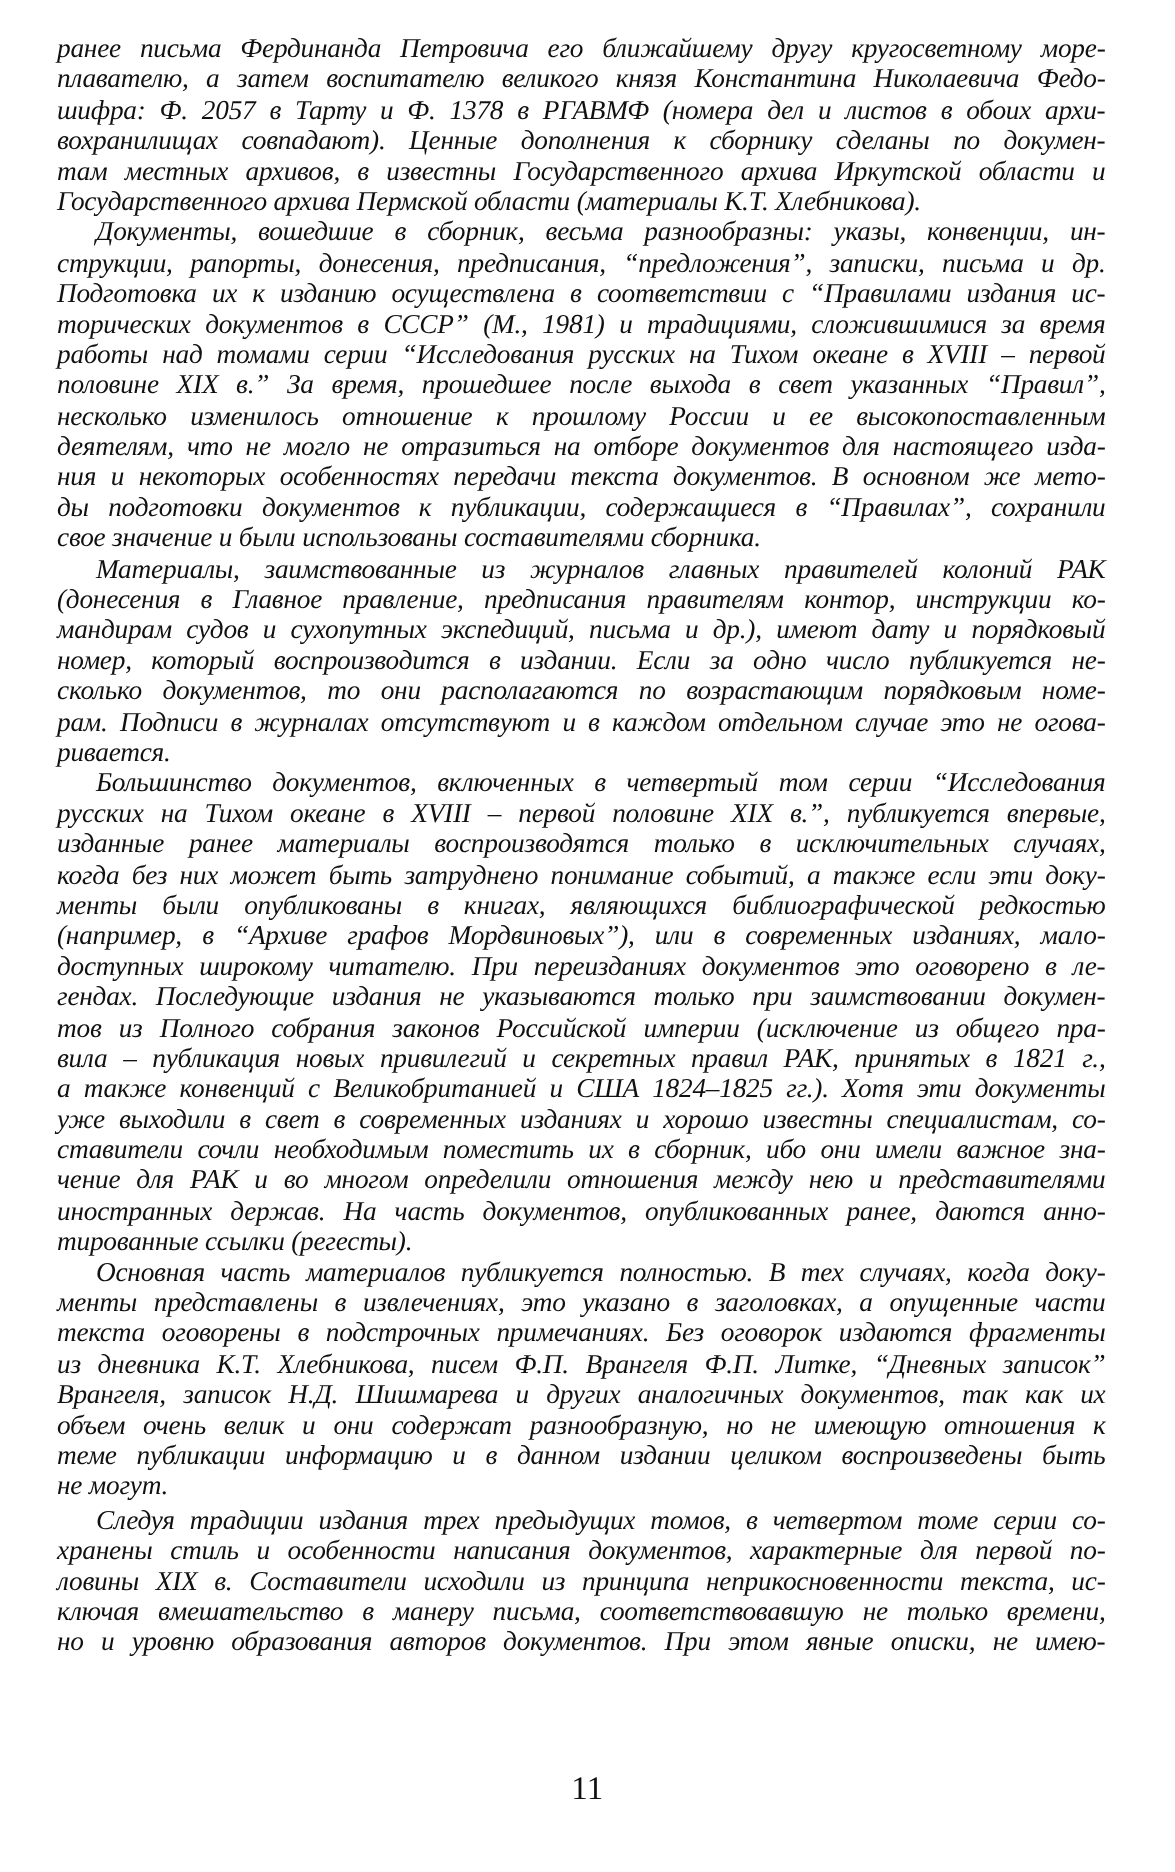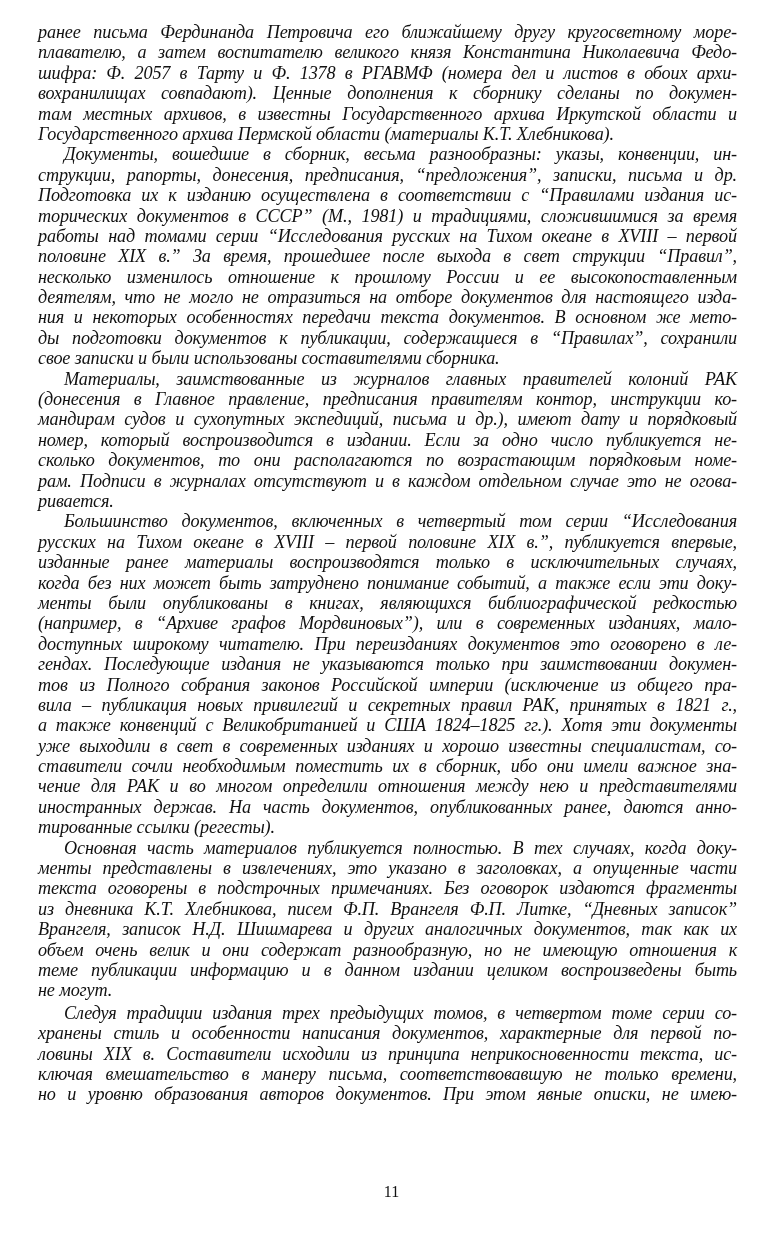--- a/index.html
+++ b/index.html
@@ -70,7 +70,7 @@
       <span class="line">Подготовка их к изданию осуществлена в соответствии с “Правилами издания ис-</span>
       <span class="line">торических документов в СССР” (М., 1981) и традициями, сложившимися за время</span>
       <span class="line">работы над томами серии “Исследования русских на Тихом океане в XVIII – первой</span>
-      <span class="line">половине XIX в.” За время, прошедшее после выхода в свет струкции “Правил”,</span>
+      <span class="line">половине XIX в.” За время, прошедшее после выхода в свет указанных “Правил”,</span>
       <span class="line">несколько изменилось отношение к прошлому России и ее высокопоставленным</span>
       <span class="line">деятелям, что не могло не отразиться на отборе документов для настоящего изда-</span>
       <span class="line">ния и некоторых особенностях передачи текста документов. В основном же мето-</span>

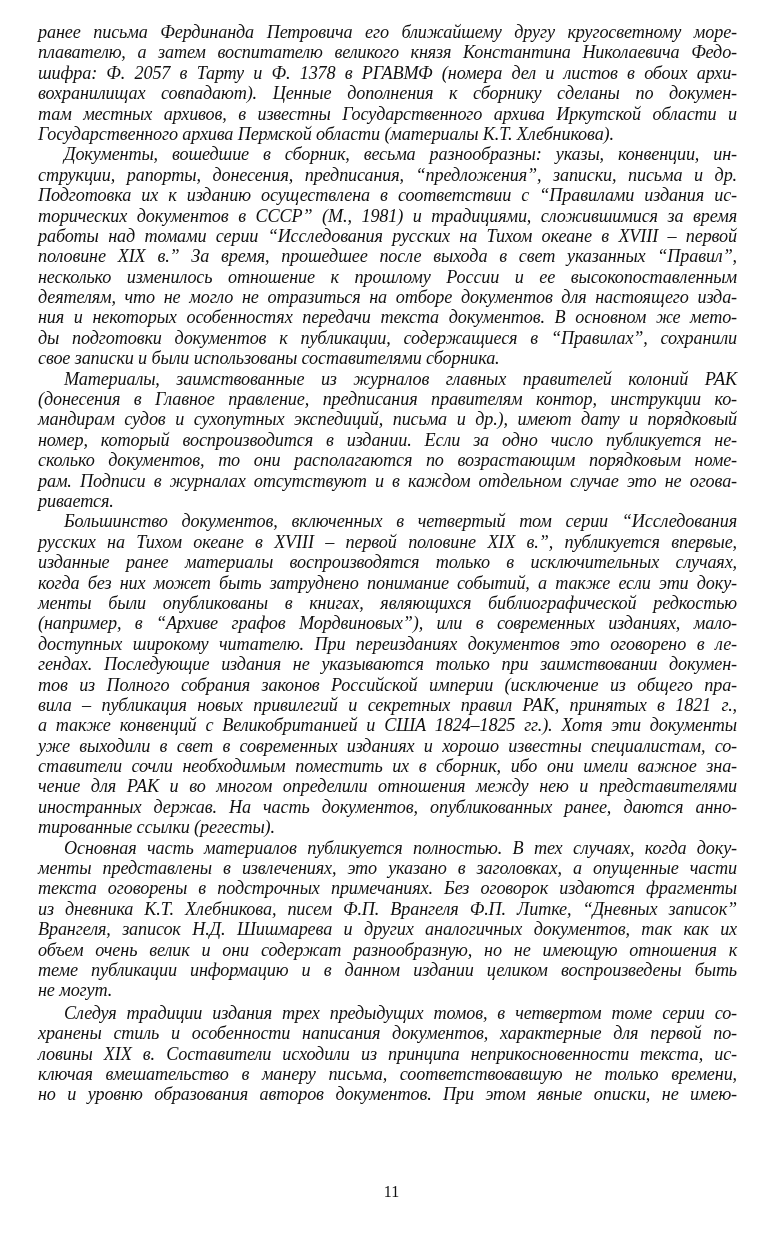--- a/index.html
+++ b/index.html
@@ -75,7 +75,7 @@
       <span class="line">деятелям, что не могло не отразиться на отборе документов для настоящего изда-</span>
       <span class="line">ния и некоторых особенностях передачи текста документов. В основном же мето-</span>
       <span class="line">ды подготовки документов к публикации, содержащиеся в “Правилах”, сохранили</span>
-      <span class="line last">свое записки и были использованы составителями сборника.</span>
+      <span class="line last">свое значение и были использованы составителями сборника.</span>
     </div>
     <div class="paragraph">
       <span class="line indent">Материалы, заимствованные из журналов главных правителей колоний РАК</span>

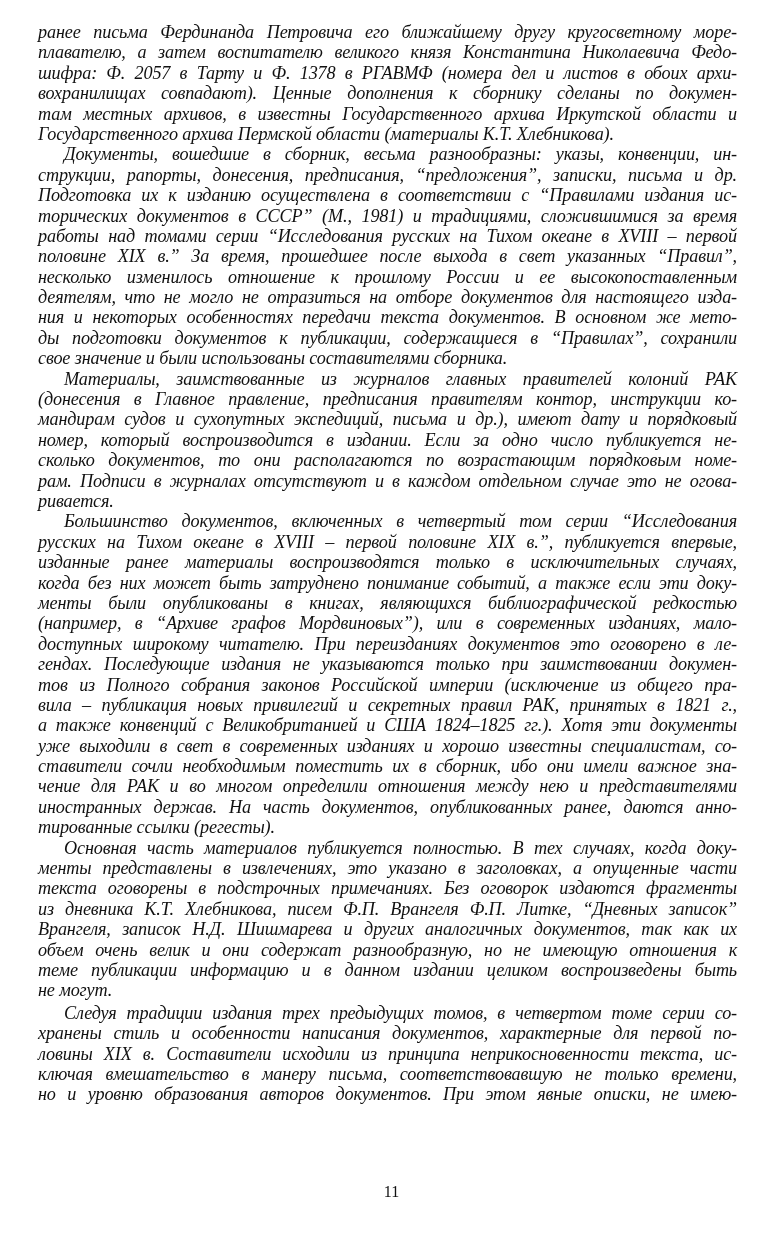--- a/index.html
+++ b/index.html
@@ -48,7 +48,7 @@
       width: 783px;
       top: 1182px;
       text-align: center;
-      font-size: 16px;
+      font-size: 22px;
       line-height: 20px;
     }
   </style>

